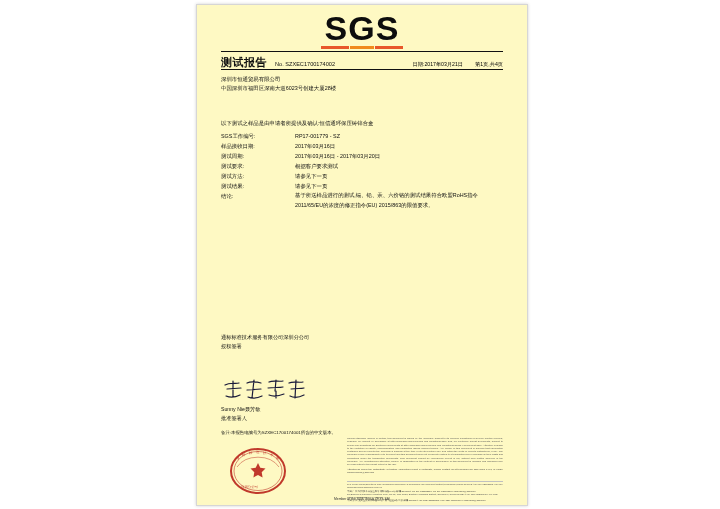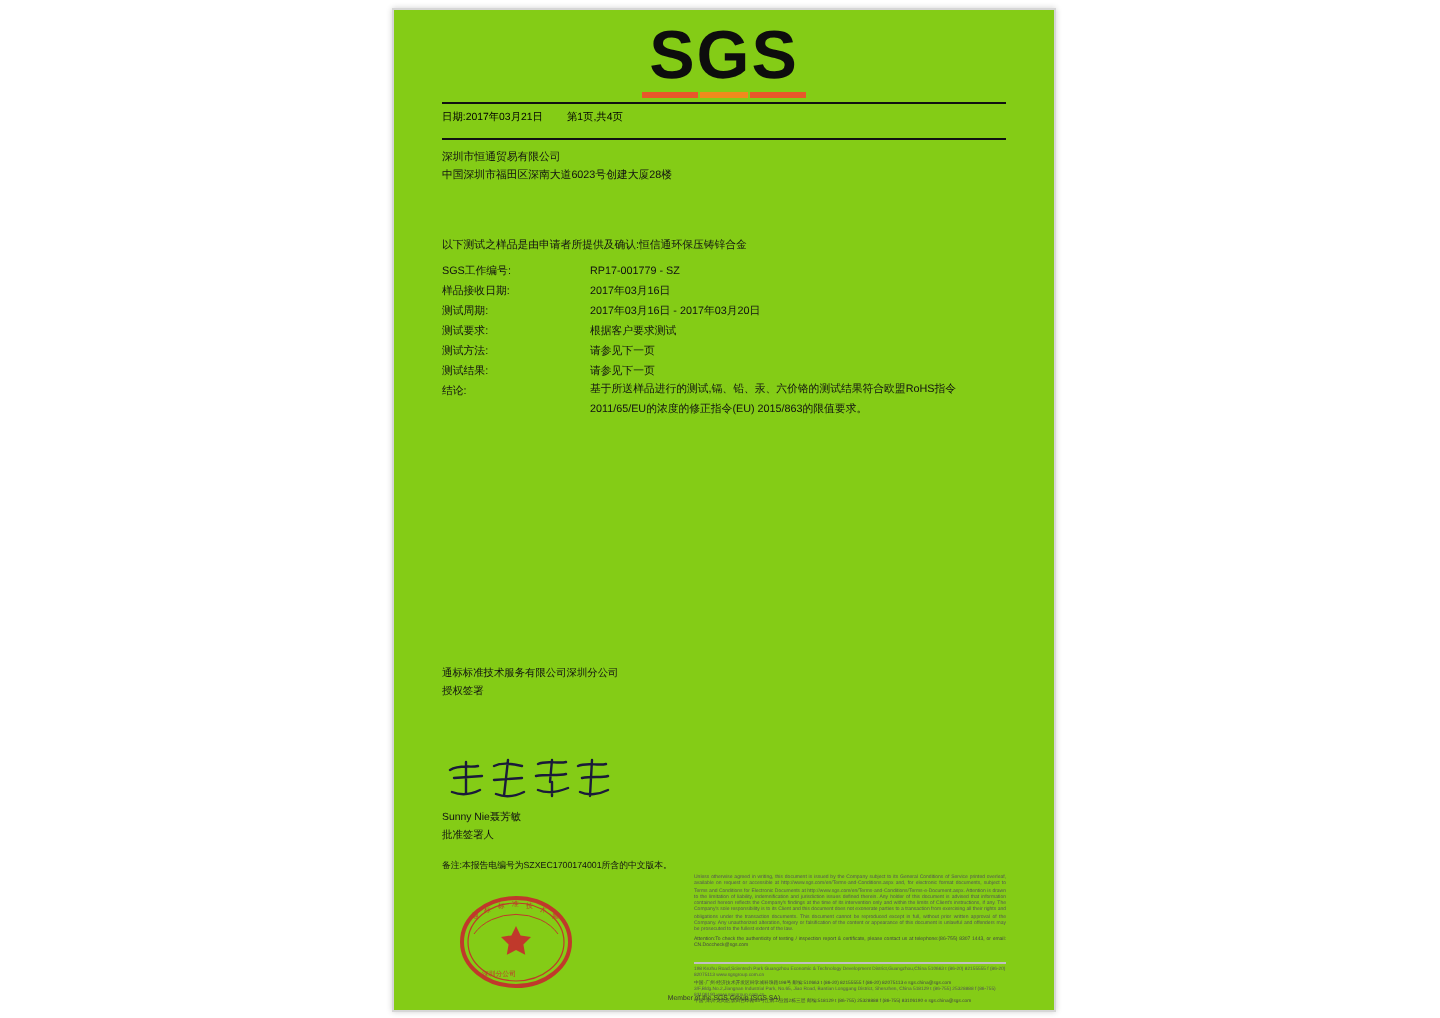--- a/index.html
+++ b/index.html
@@ -25,7 +25,7 @@
     top: 4px;
     width: 330px;
     height: 500px;
-    background: #84cc16;
+    background: #fef9c3;
     border: 1px solid #d6d6d6;
     box-shadow: 0 0 3px rgba(0,0,0,0.18);
     overflow: hidden;

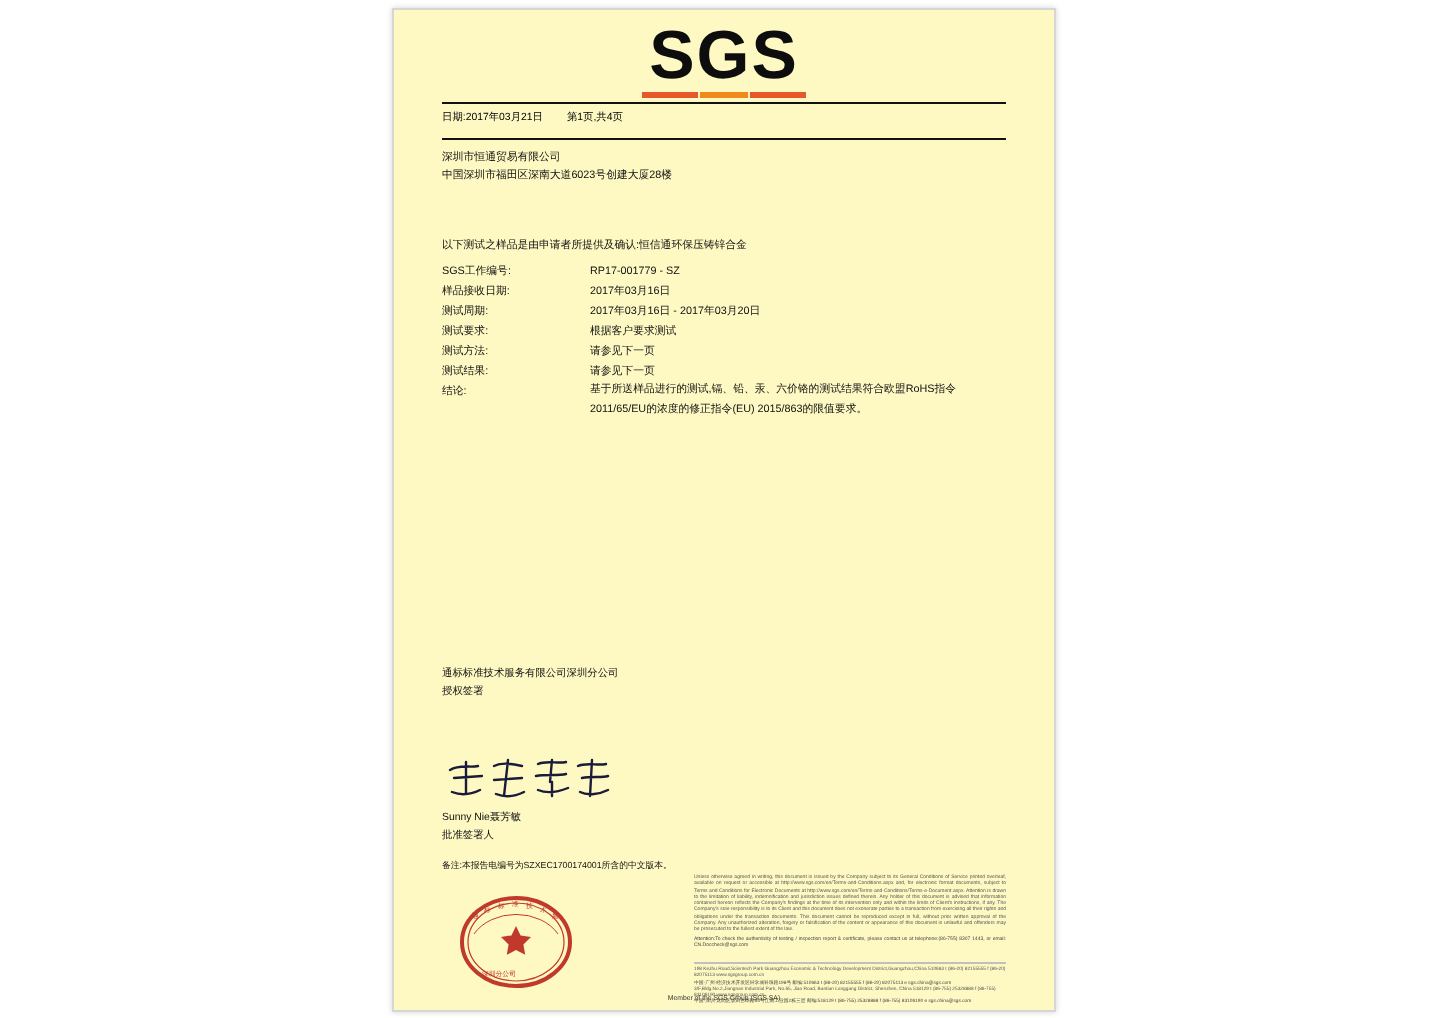--- a/index.html
+++ b/index.html
@@ -267,6 +267,10 @@
     <div class="divider"></div>
 
     <div class="title-row">
+      <div class="title-left">
+        <span class="doc-title">测试报告</span>
+        <span class="title-no">No. SZXEC1700174002</span>
+      </div>
       <div class="title-right">
         <span>日期:2017年03月21日</span>
         <span>第1页,共4页</span>

